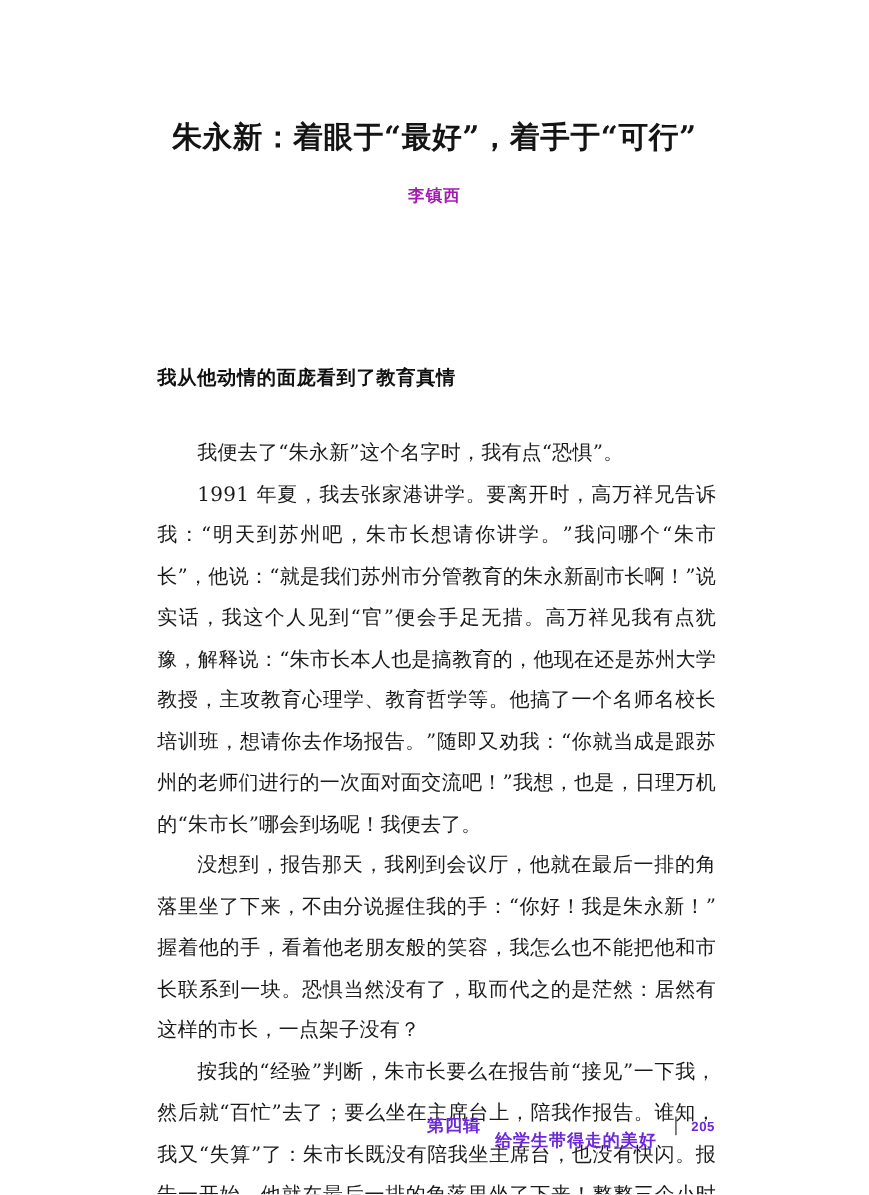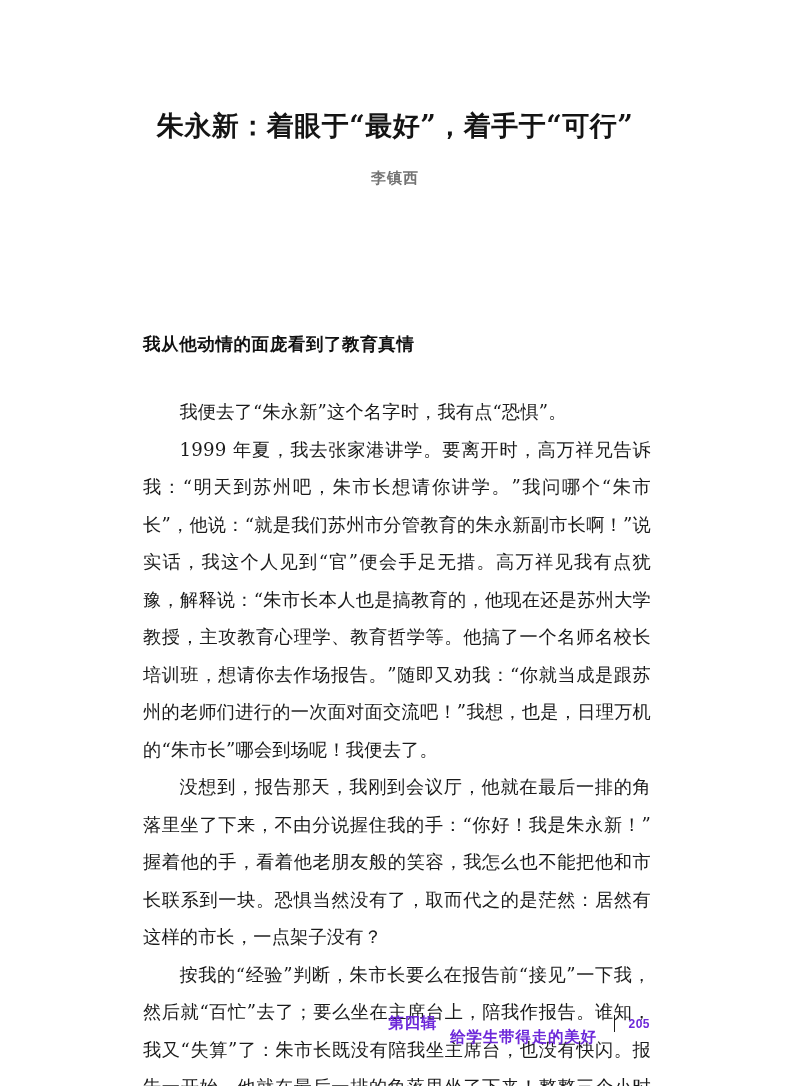--- a/index.html
+++ b/index.html
@@ -46,7 +46,7 @@
     font-weight: bold;
     font-size: 15px;
     line-height: 1.4;
-    color: #737373;
+    color: #a21caf;
     margin: 0;
     padding-top: 24px;
     letter-spacing: 1px;

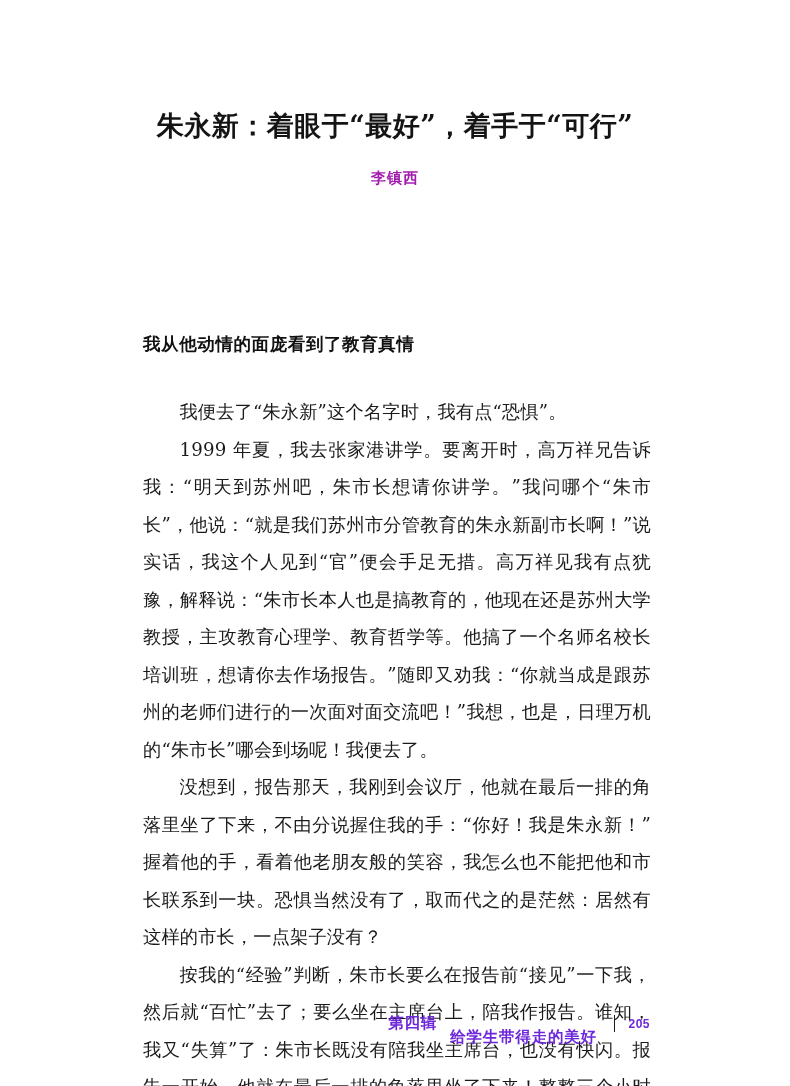--- a/index.html
+++ b/index.html
@@ -136,7 +136,7 @@
     <h2 class="section-heading">我从他动情的面庞看到了教育真情</h2>
 
     <p class="para">我便去了“朱永新”这个名字时，我有点“恐惧”。</p>
-    <p class="para">1999 年夏，我去张家港讲学。要离开时，高万祥兄告诉我：“明天到苏州吧，朱市长想请你讲学。”我问哪个“朱市长”，他说：“就是我们苏州市分管教育的朱永新副市长啊！”说实话，我这个人见到“官”便会手足无措。高万祥见我有点犹豫，解释说：“朱市长本人也是搞教育的，他现在还是苏州大学教授，主攻教育心理学、教育哲学等。他搞了一个名师名校长培训班，想请你去作场报告。”随即又劝我：“你就当成是跟苏州的老师们进行的一次面对面交流吧！”我想，也是，日理万机的“朱市长”哪会到场呢！我便去了。</p>
+    <p class="para">1991 年夏，我去张家港讲学。要离开时，高万祥兄告诉我：“明天到苏州吧，朱市长想请你讲学。”我问哪个“朱市长”，他说：“就是我们苏州市分管教育的朱永新副市长啊！”说实话，我这个人见到“官”便会手足无措。高万祥见我有点犹豫，解释说：“朱市长本人也是搞教育的，他现在还是苏州大学教授，主攻教育心理学、教育哲学等。他搞了一个名师名校长培训班，想请你去作场报告。”随即又劝我：“你就当成是跟苏州的老师们进行的一次面对面交流吧！”我想，也是，日理万机的“朱市长”哪会到场呢！我便去了。</p>
     <p class="para">没想到，报告那天，我刚到会议厅，他就在最后一排的角落里坐了下来，不由分说握住我的手：“你好！我是朱永新！”握着他的手，看着他老朋友般的笑容，我怎么也不能把他和市长联系到一块。恐惧当然没有了，取而代之的是茫然：居然有这样的市长，一点架子没有？</p>
     <p class="para">按我的“经验”判断，朱市长要么在报告前“接见”一下我，然后就“百忙”去了；要么坐在主席台上，陪我作报告。谁知，我又“失算”了：朱市长既没有陪我坐主席台，也没有快闪。报告一开始，他就在最后一排的角落里坐了下来！整整三个小时“爱心与教育”的报告中，我看到角落里，朱市长双眼潮湿。</p>
 

